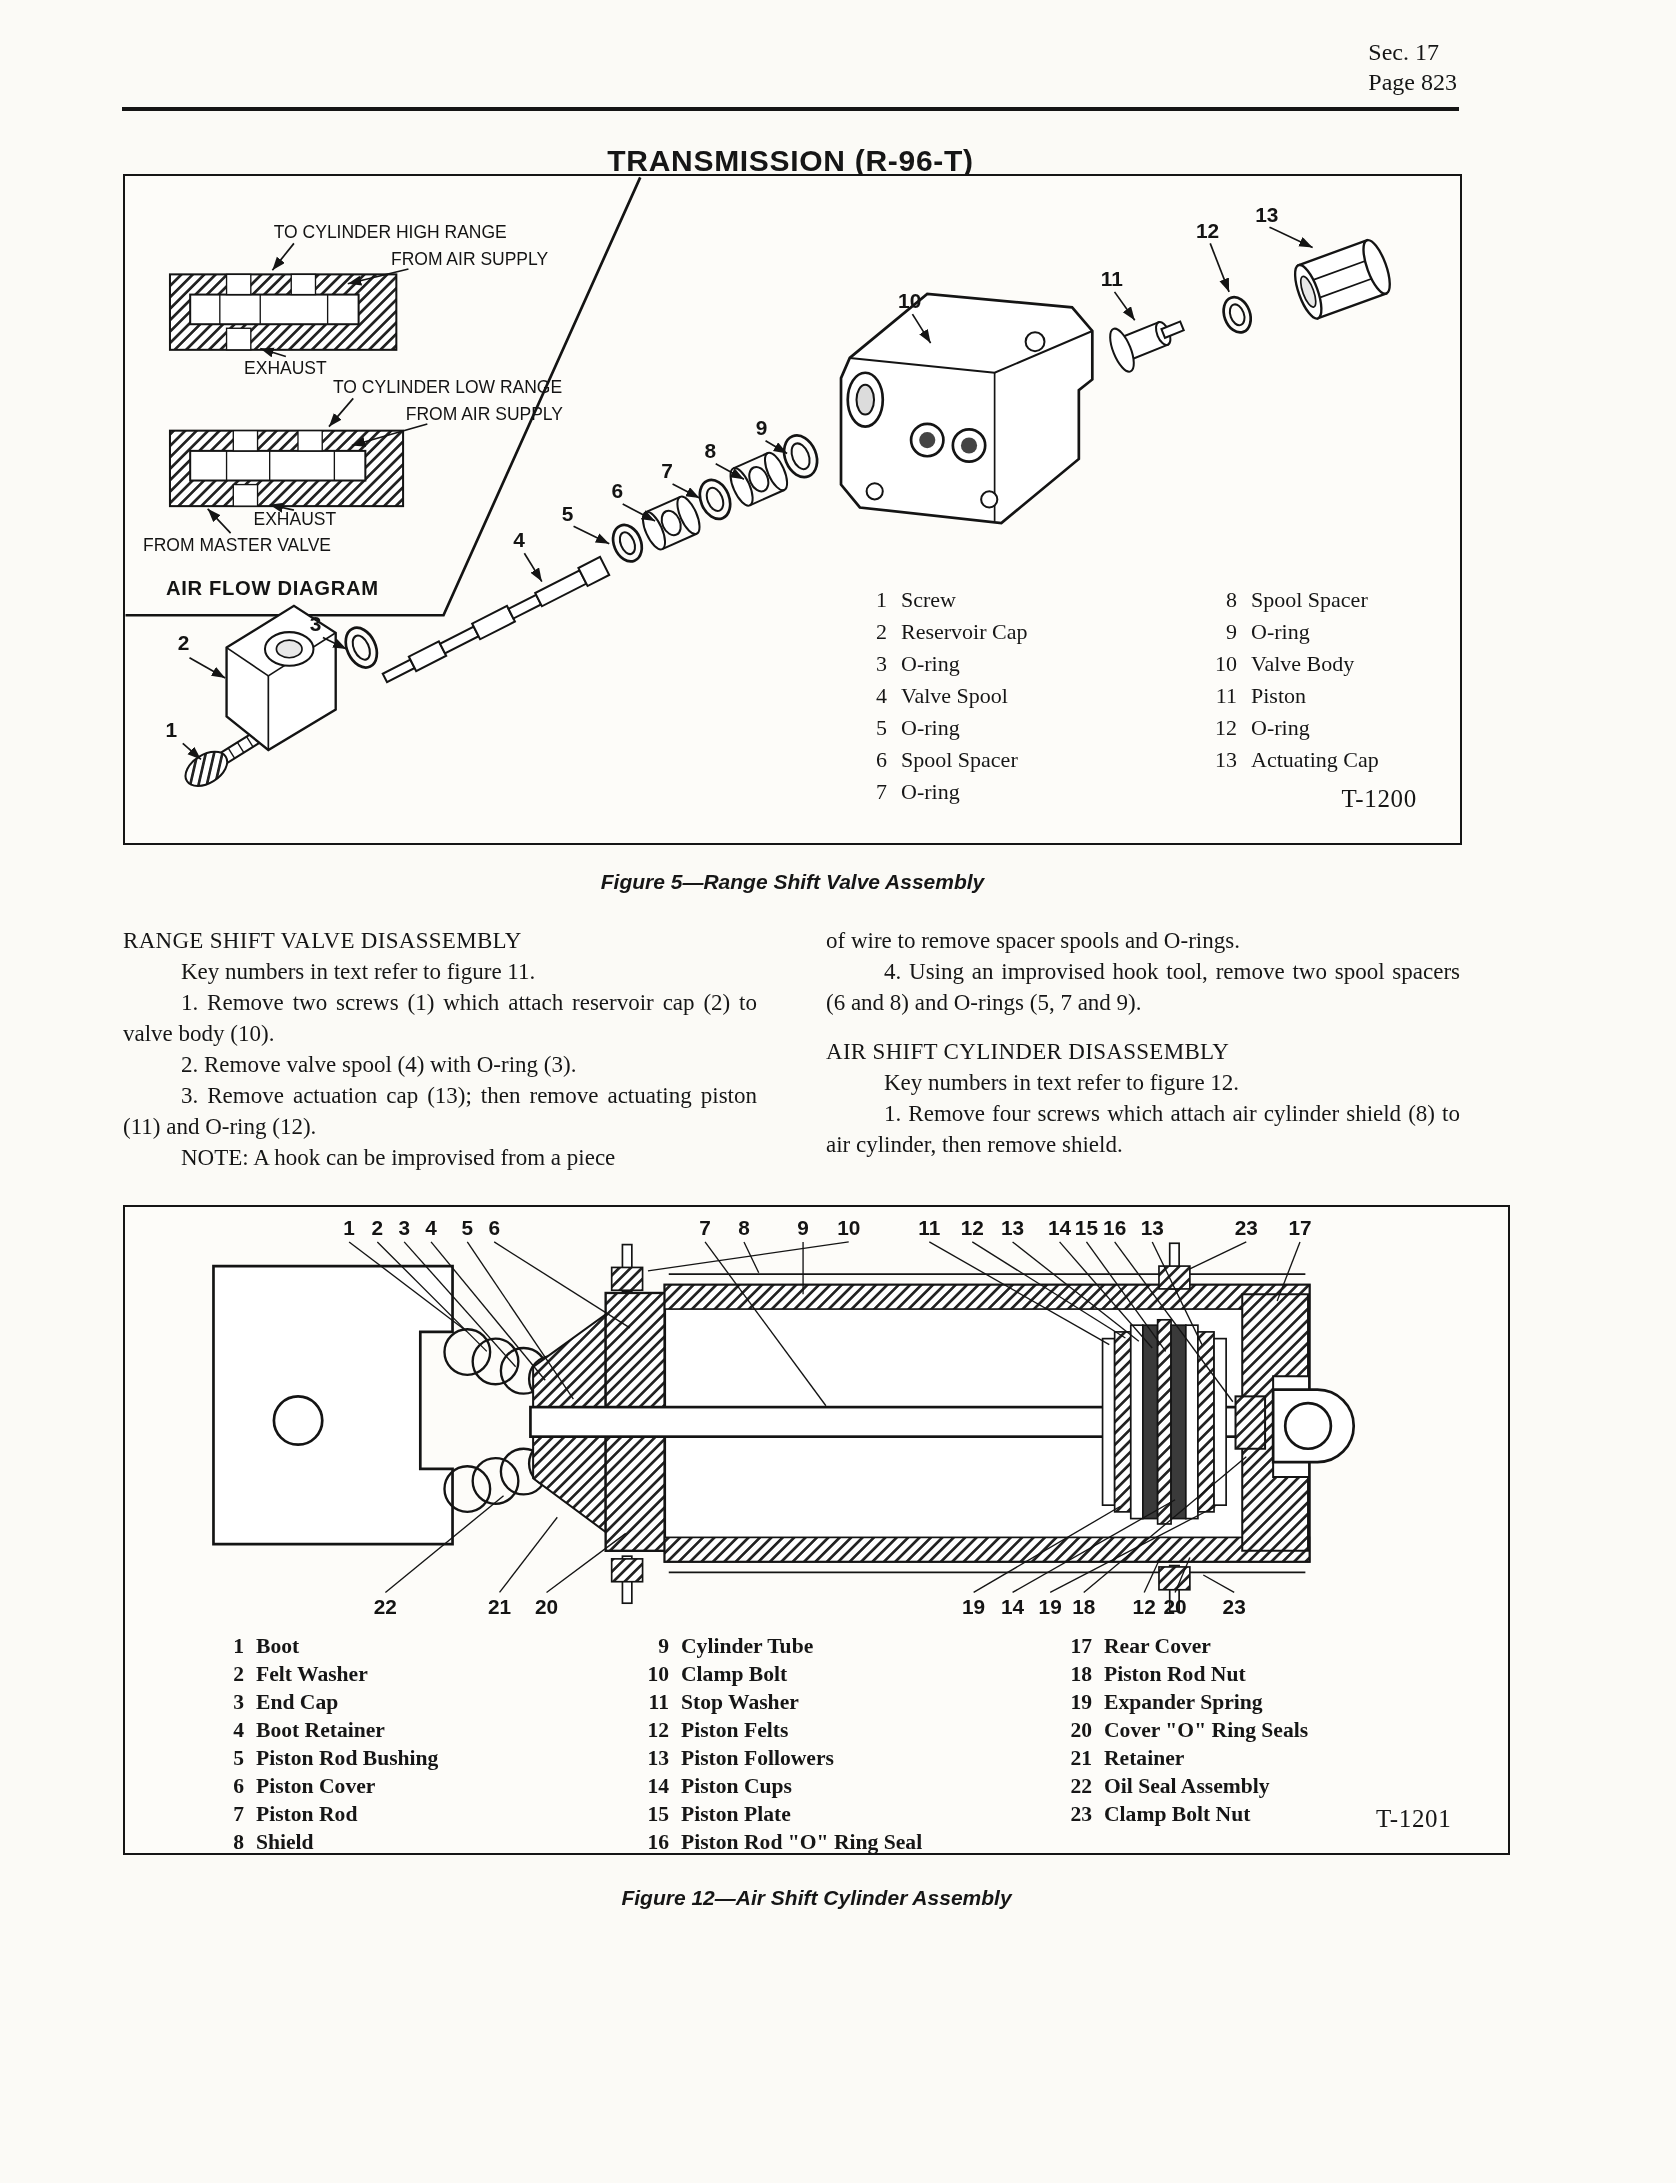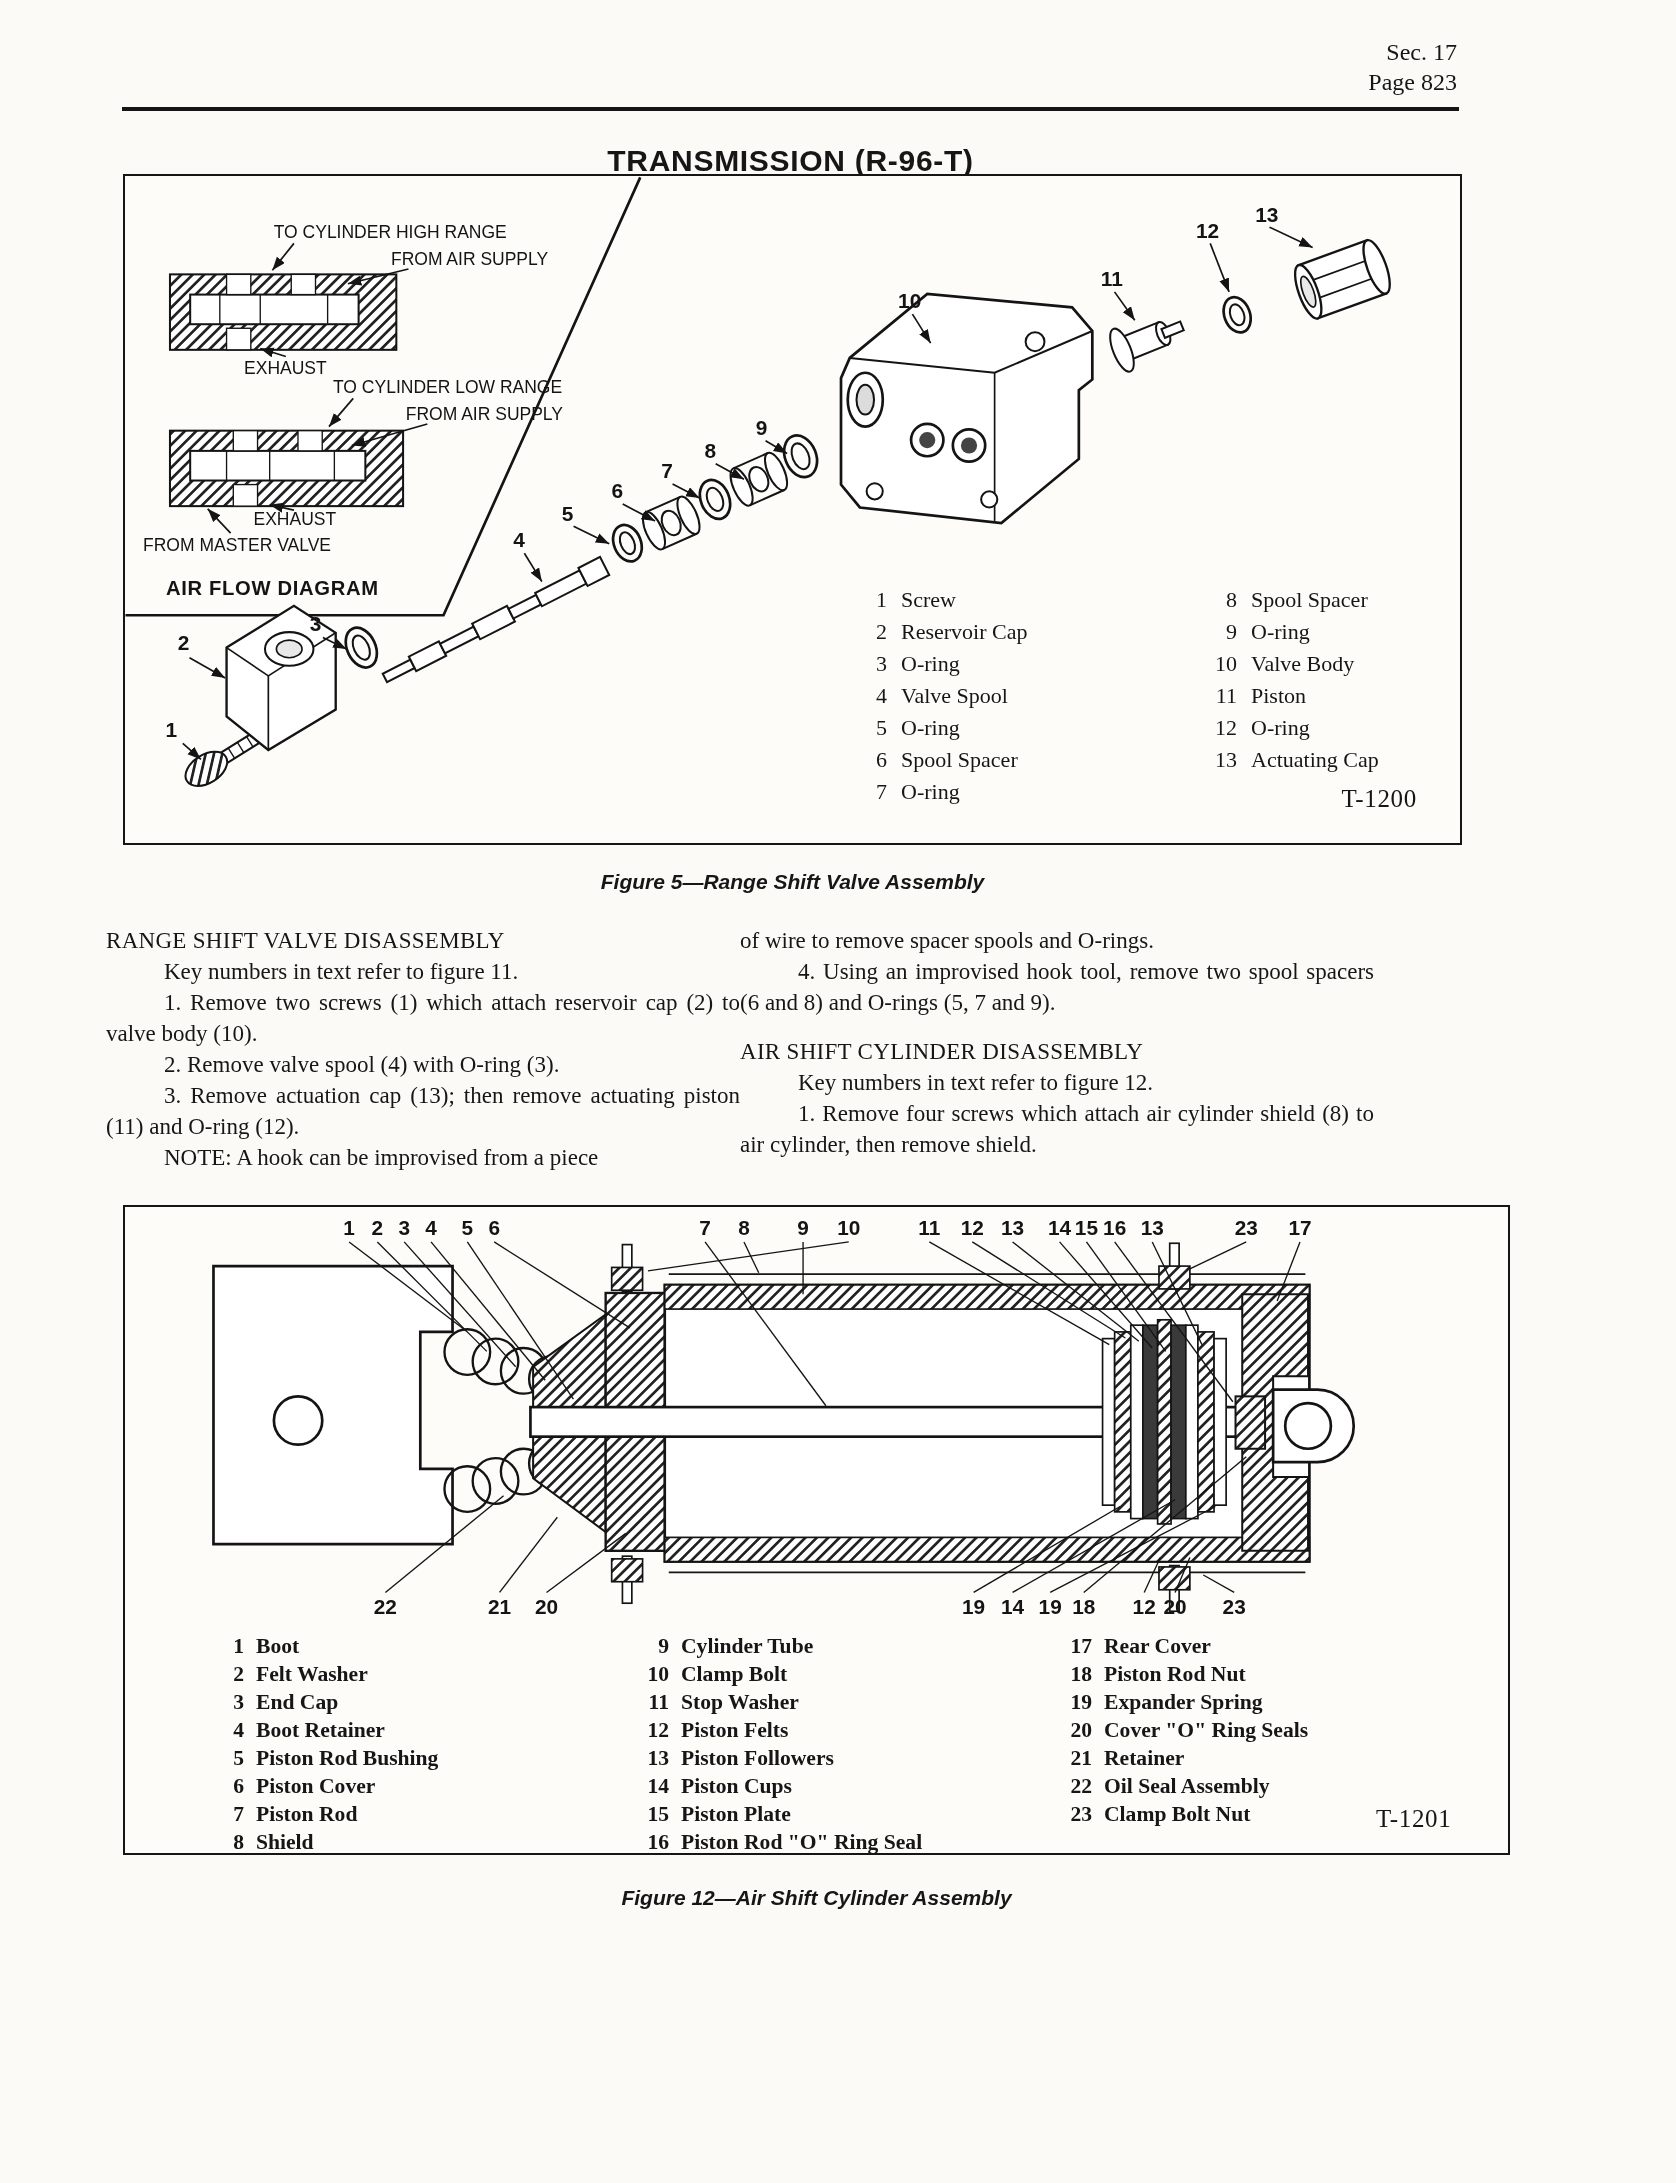--- a/index.html
+++ b/index.html
@@ -8,7 +8,7 @@
   .sheet{position:absolute;inset:0;background:#fbfaf6;overflow:hidden}
   .abs{position:absolute}
   .title{top:37px;left:47px;width:1481px;text-align:center;font:bold 38px "Liberation Sans",sans-serif;letter-spacing:3.4px}
-  .pageref{top:37px;right:220px;text-align:right;font-size:24px;line-height:30px}
+  .pageref{top:37px;right:220px;text-align:left;font-size:24px;line-height:30px}
   .rule{top:107px;left:122px;width:1337px;height:4px;background:#151515}
   .secttl{top:119px;left:122px;width:1337px;text-align:center;font:bold 30px "Liberation Sans",sans-serif;letter-spacing:0.7px}
   .figbox{position:absolute;background:#fdfcf9;border:2.7px solid #151515}

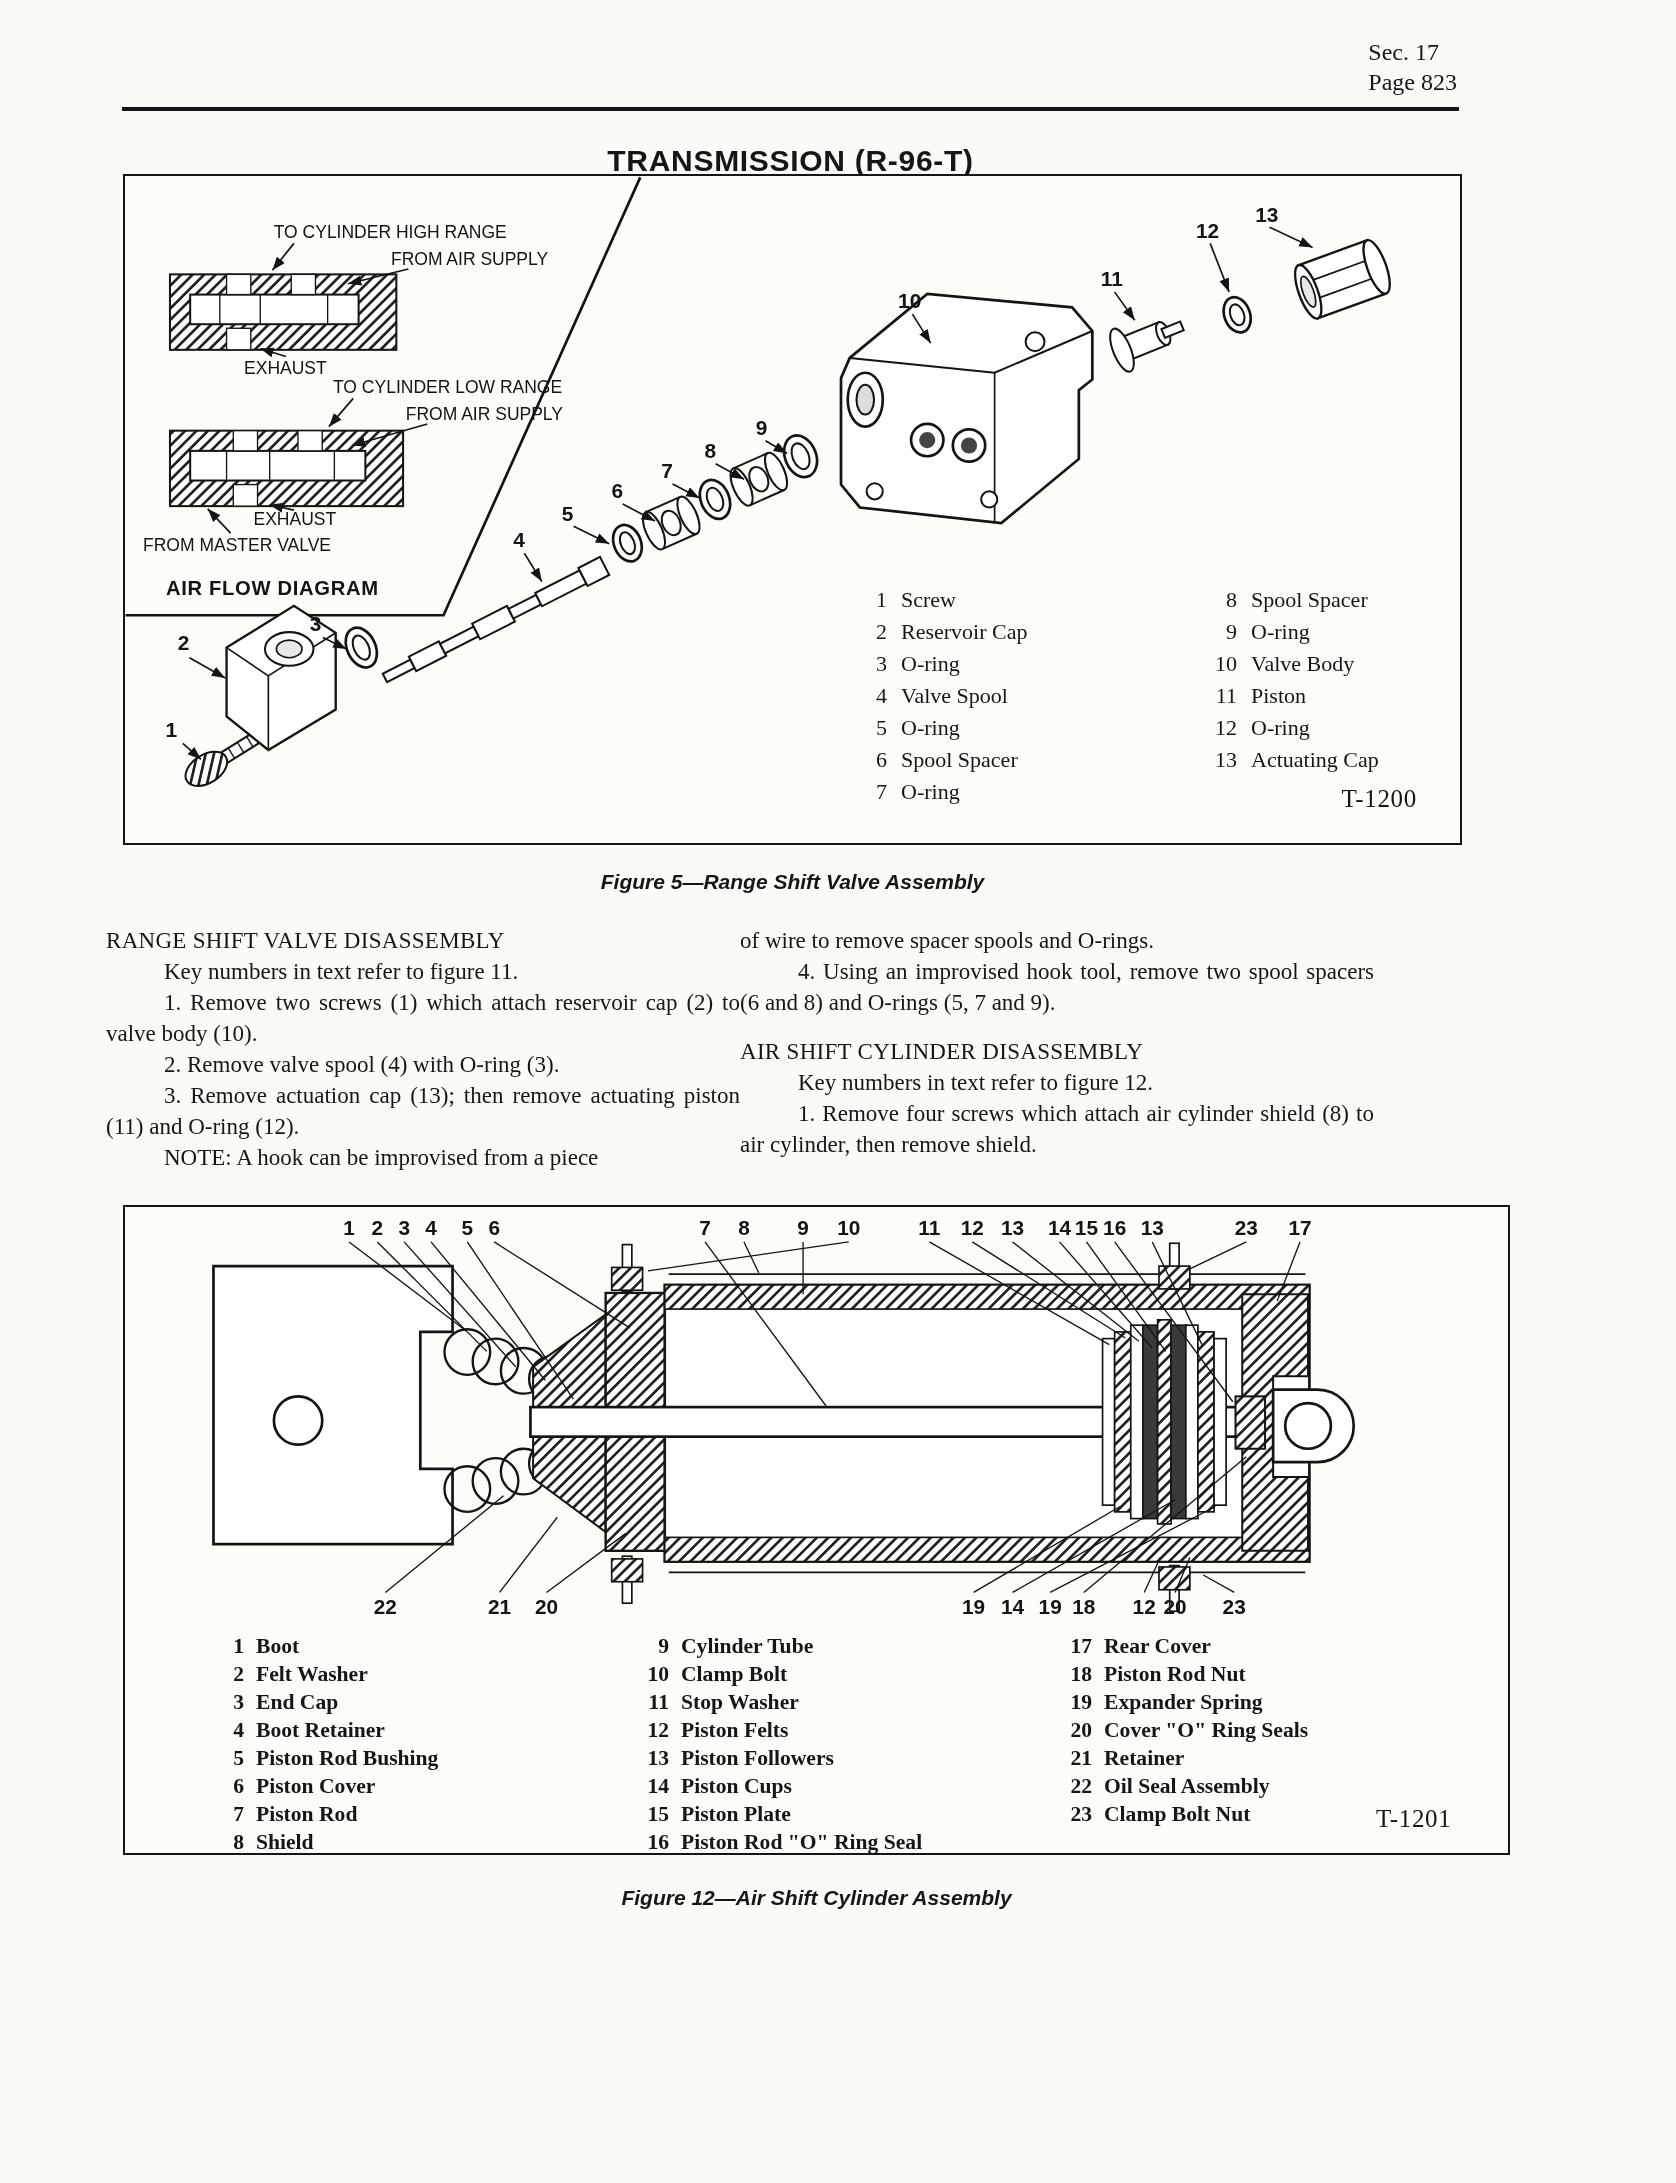--- a/index.html
+++ b/index.html
@@ -18,7 +18,7 @@
   .caption{font:italic bold 21px "Liberation Sans",sans-serif;text-align:center}
   #cap11{top:870px;left:123px;width:1339px}
   #cap12{top:1886px;left:123px;width:1387px}
-  .bodytext{top:925px;left:106px;width:1337px;display:flex;}
+  .bodytext{top:925px;left:123px;width:1337px;display:flex;gap:69px}
   .col{width:634px}
   .col p{margin:0;font-size:23px;line-height:31px;text-align:justify}
   .col p.ind{text-indent:58px}

